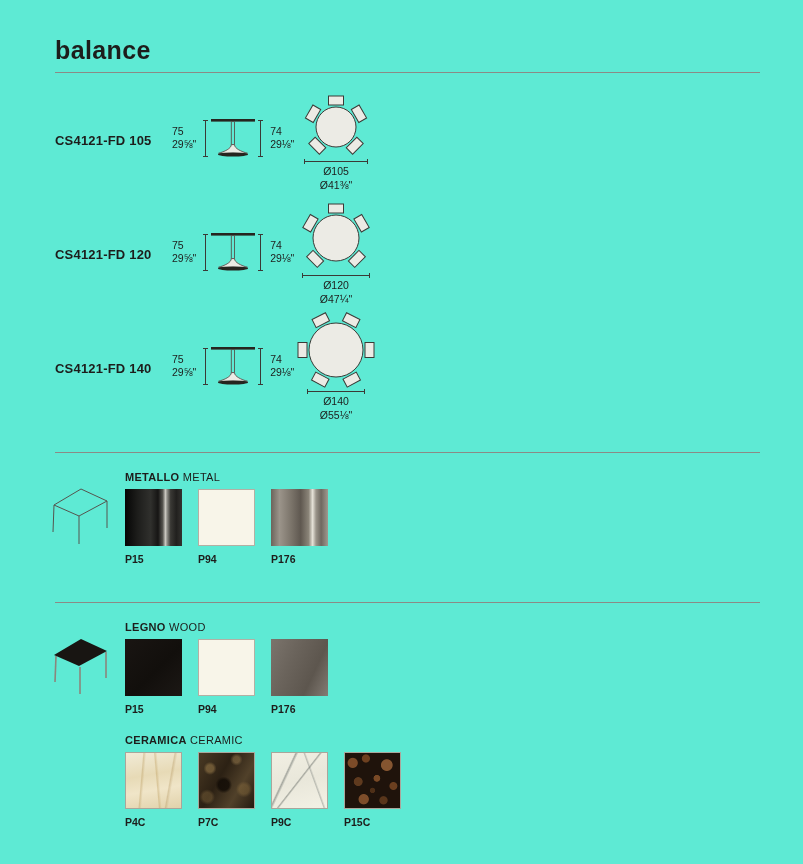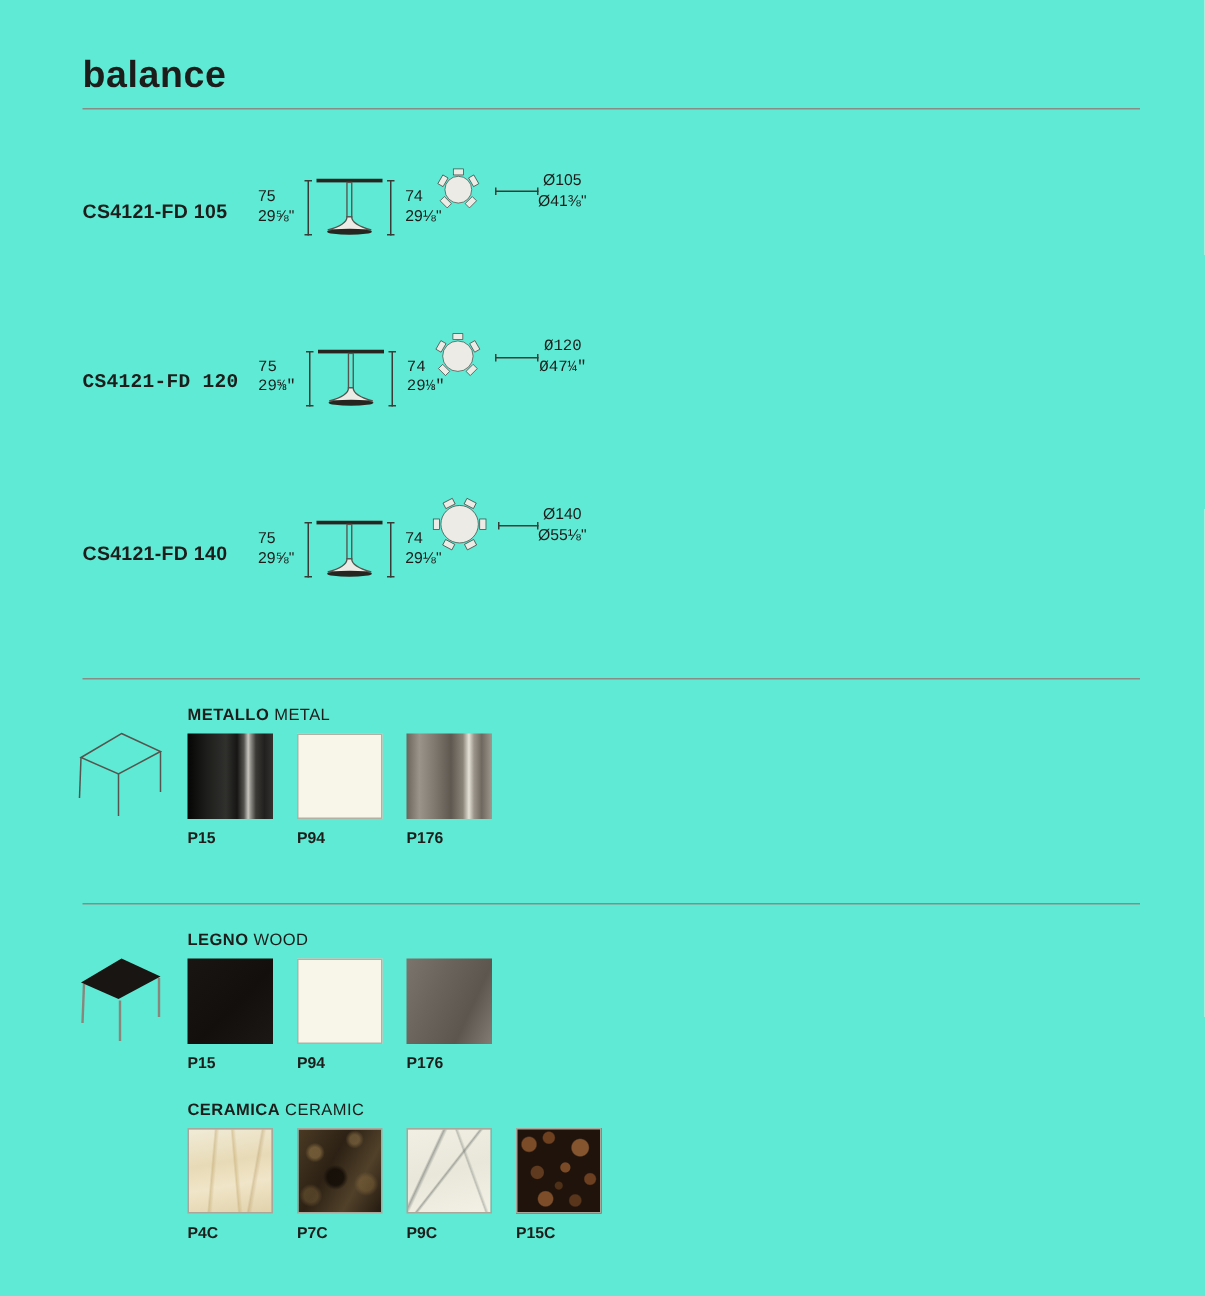--- a/index.html
+++ b/index.html
@@ -21,7 +21,7 @@
   .vdim{position:relative;width:1px;height:37px;background:#3A3A36;margin:0 4px;}
   .vdim:before,.vdim:after{content:"";position:absolute;left:-2px;width:5px;height:1px;background:#3A3A36;}
   .vdim:before{top:0;} .vdim:after{bottom:0;}
-  .topview{position:absolute;left:281px;width:110px;display:flex;flex-direction:row;align-items:center;}
+  .topview{position:absolute;left:281px;width:110px;display:flex;flex-direction:column;align-items:center;}
   .r1 .topview{top:-2px;} .r2 .topview{top:-8px;} .r3 .topview{top:-14px;}
   .hdim{position:relative;height:1px;background:#3A3A36;margin-top:2px;}
   .hdim:before,.hdim:after{content:"";position:absolute;top:-2px;width:1px;height:5px;background:#3A3A36;}

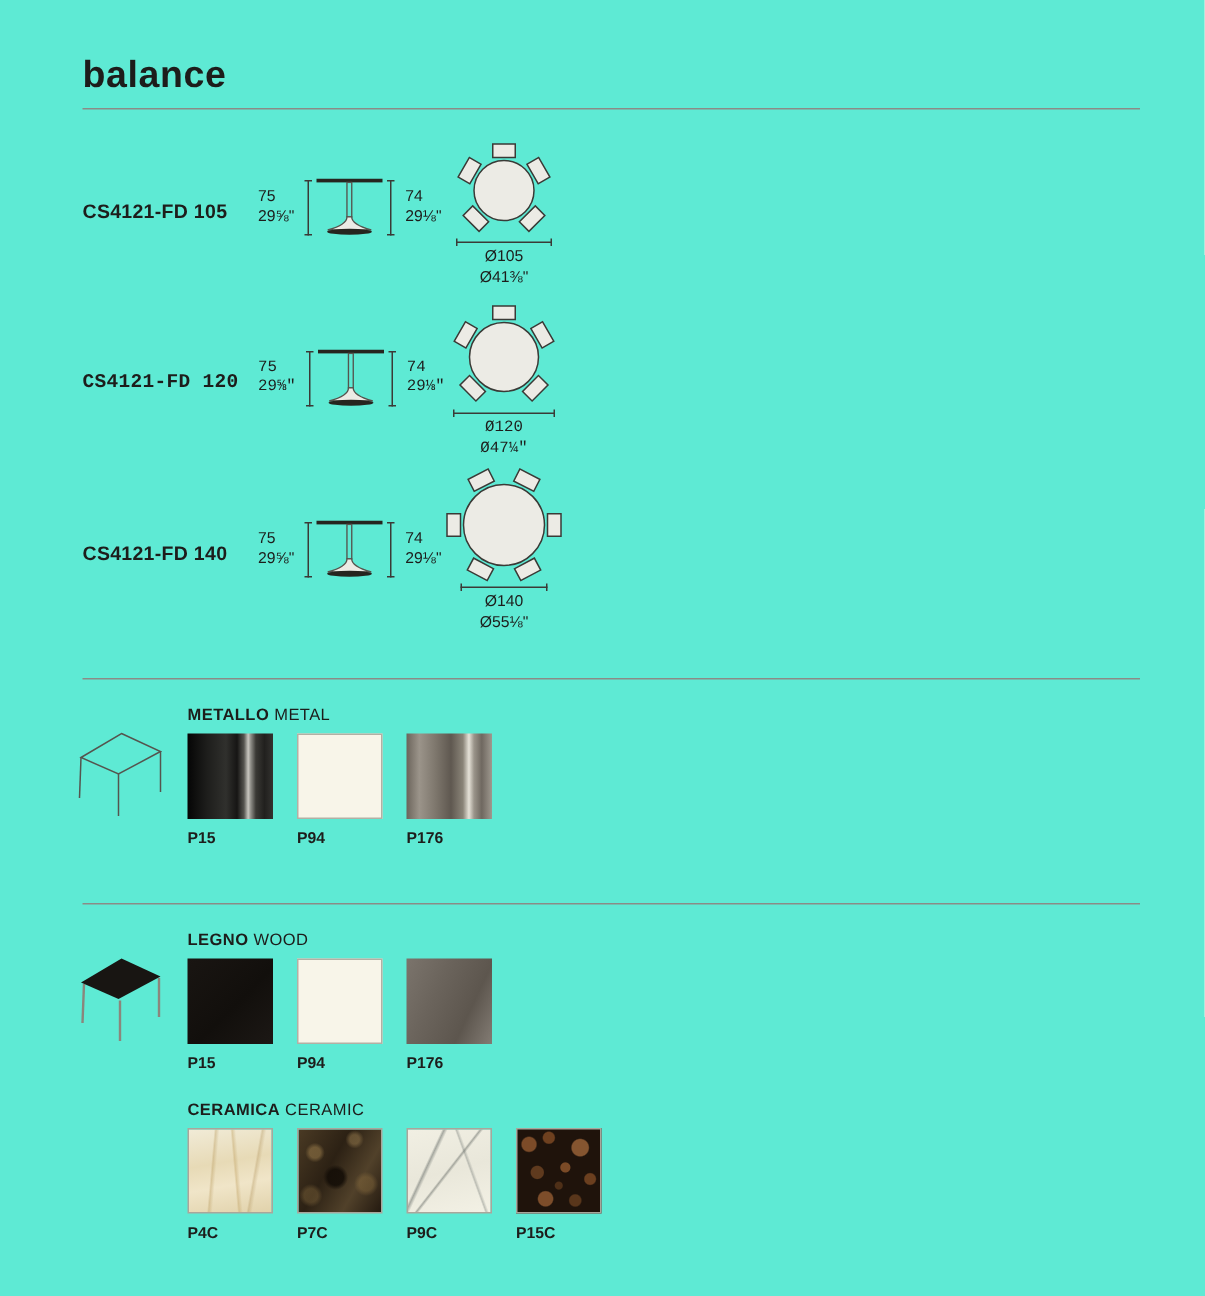--- a/index.html
+++ b/index.html
@@ -124,7 +124,7 @@
     </div>
   </div>
 
-  <div class="abs row r2" style="top:209px;font-family:Liberation Mono, monospace;">
+  <div class="abs row r2" style="top:209px;">
     <div class="code">CS4121-FD 120</div>
     <div class="side">
       <div class="dimtxt l">

